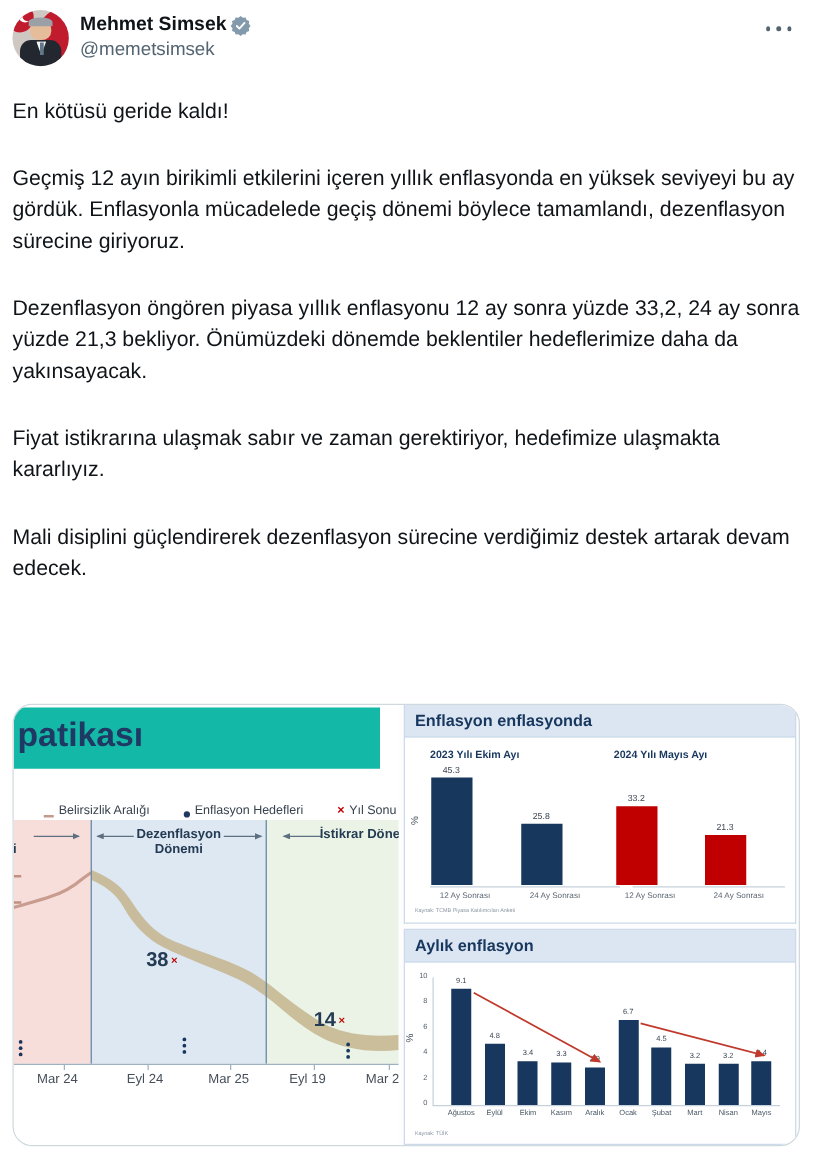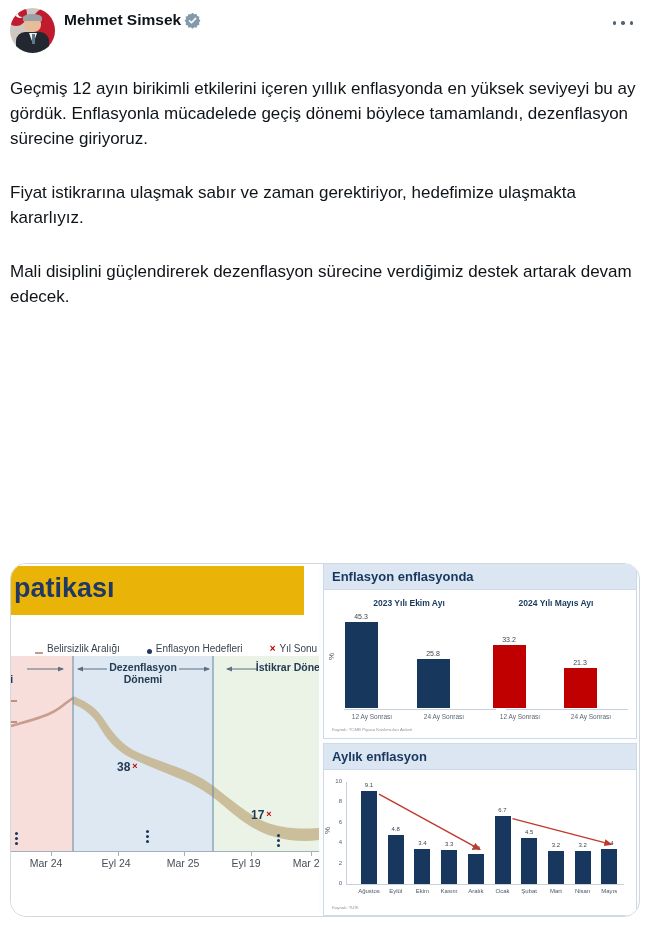--- a/index.html
+++ b/index.html
@@ -121,6 +121,7 @@
           </svg>
         </span>
       </div>
+      <div class="handle">@memetsimsek</div>
     </div>
     <div class="more" title="More">
       <i></i>

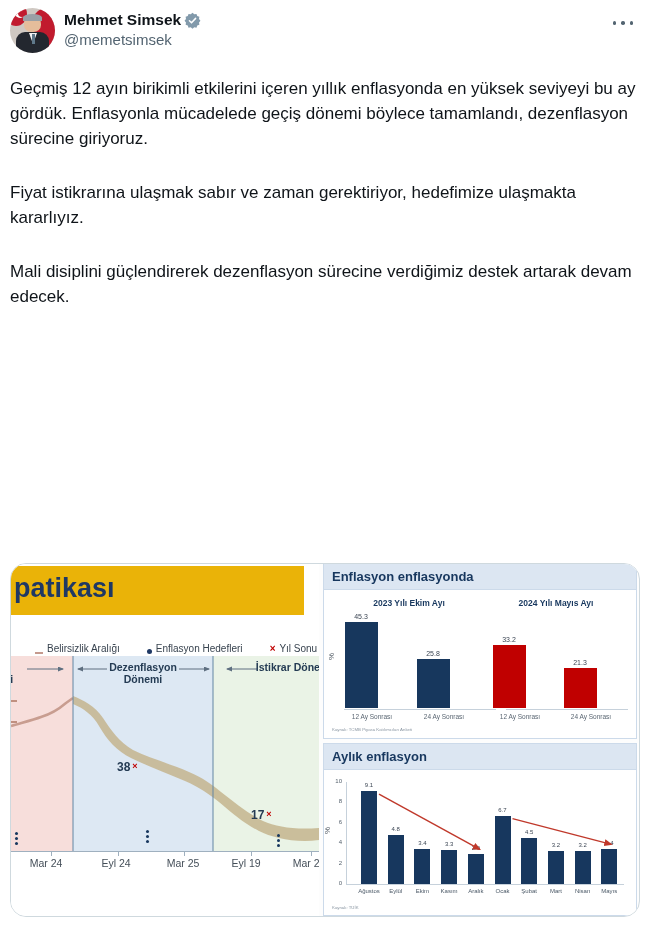--- a/index.html
+++ b/index.html
@@ -131,6 +131,7 @@
   </div>
 
   <div class="tweet-text">
+    <p>En kötüsü geride kaldı!</p>
     <p>Geçmiş 12 ayın birikimli etkilerini içeren yıllık enflasyonda en yüksek seviyeyi bu ay gördük. Enflasyonla mücadelede geçiş dönemi böylece tamamlandı, dezenflasyon sürecine giriyoruz.</p>
     <p>Fiyat istikrarına ulaşmak sabır ve zaman gerektiriyor, hedefimize ulaşmakta kararlıyız.</p>
     <p>Mali disiplini güçlendirerek dezenflasyon sürecine verdiğimiz destek artarak devam edecek.</p>

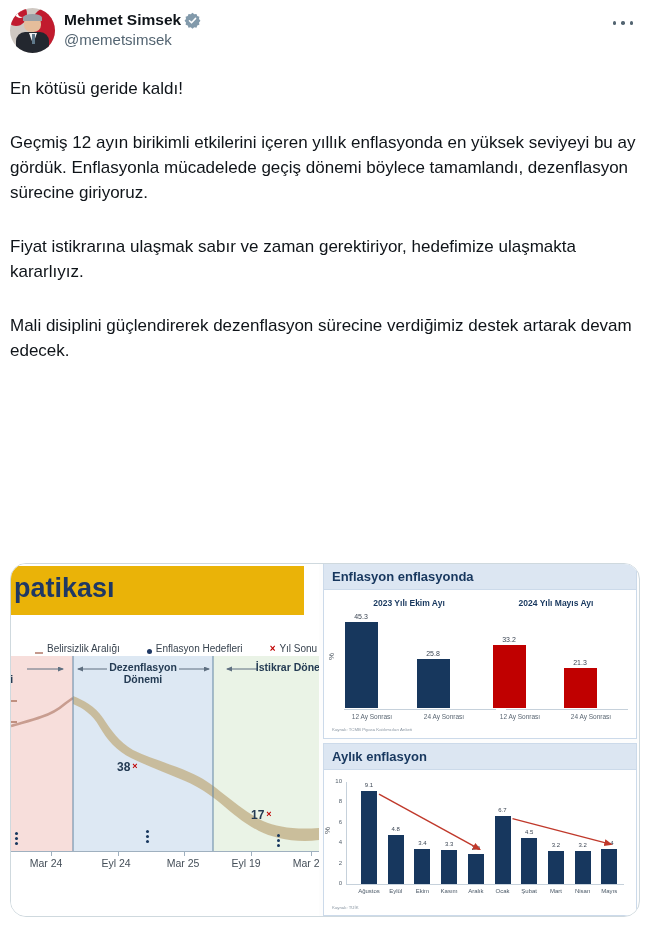--- a/index.html
+++ b/index.html
@@ -133,6 +133,7 @@
   <div class="tweet-text">
     <p>En kötüsü geride kaldı!</p>
     <p>Geçmiş 12 ayın birikimli etkilerini içeren yıllık enflasyonda en yüksek seviyeyi bu ay gördük. Enflasyonla mücadelede geçiş dönemi böylece tamamlandı, dezenflasyon sürecine giriyoruz.</p>
+    <p>Dezenflasyon öngören piyasa yıllık enflasyonu 12 ay sonra yüzde 33,2, 24 ay sonra yüzde 21,3 bekliyor. Önümüzdeki dönemde beklentiler hedeflerimize daha da yakınsayacak.</p>
     <p>Fiyat istikrarına ulaşmak sabır ve zaman gerektiriyor, hedefimize ulaşmakta kararlıyız.</p>
     <p>Mali disiplini güçlendirerek dezenflasyon sürecine verdiğimiz destek artarak devam edecek.</p>
   </div>

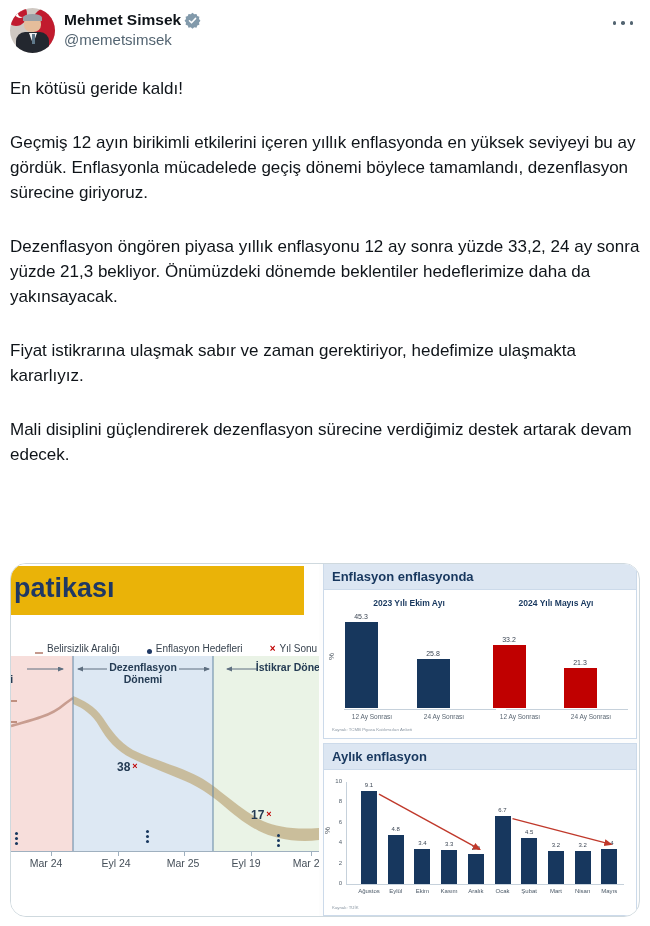--- a/index.html
+++ b/index.html
@@ -34,7 +34,7 @@
          border-radius:16px;background:#fdfdfd;overflow:hidden;cursor:pointer;}
   
   .lp{position:absolute;left:0;top:0;width:308px;height:352px;overflow:hidden;background:#fff;}
-  .lp-header{position:absolute;left:0;top:2px;width:293px;height:49px;background:#eab308;}
+  .lp-header{position:absolute;left:0;top:2px;width:293px;height:49px;background:#14b8a6;}
   .lp-title{position:absolute;left:3px;top:7px;font-size:27px;font-weight:bold;color:#1f3864;white-space:nowrap;}
   .lp-legend{position:absolute;left:0;top:77px;width:330px;height:15px;display:flex;padding-left:24px;gap:27px;
              font-size:10px;color:#38434f;white-space:nowrap;align-items:center;}

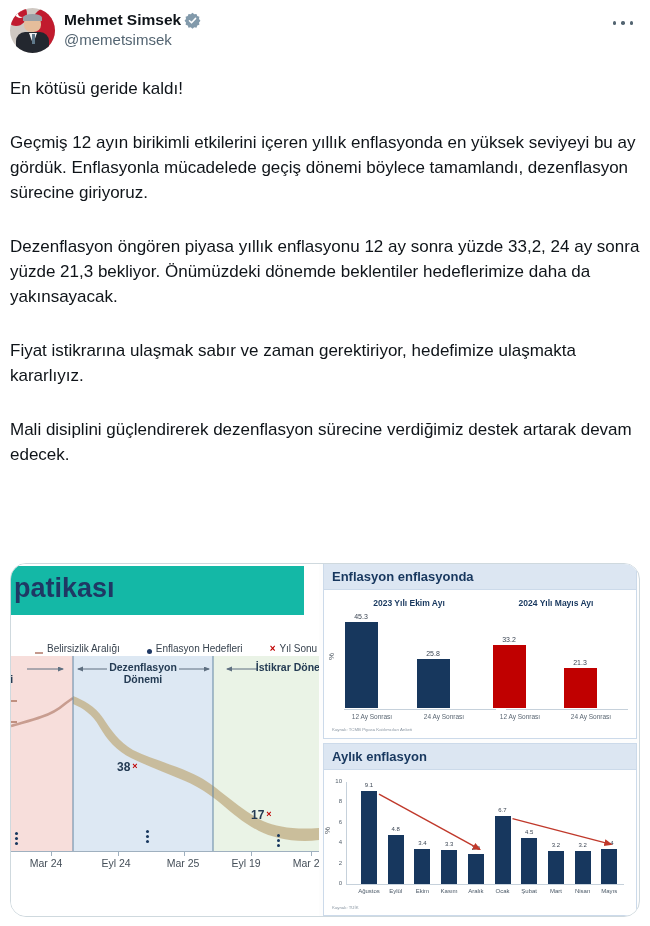--- a/index.html
+++ b/index.html
@@ -71,7 +71,7 @@
   .rpB{left:312px;top:179px;width:314px;height:173px;}
   .rp-h{height:25px;background:#dce6f2;border-bottom:1px solid #ccdaea;font-size:13px;font-weight:bold;
         color:#17375e;line-height:25px;padding-left:8px;}
-  .gtitle{position:absolute;font-size:8.5px;font-weight:bold;color:#17375e;text-align:center;width:130px;}
+  .gtitle{position:absolute;font-size:8.5px;font-weight:bold;color:#17375e;text-align:left;width:130px;}
   .gt1{left:20px;top:34px;} .gt2{left:167px;top:34px;}
   .ylab{position:absolute;font-size:8px;color:#4a545e;transform:rotate(-90deg);}
   .ylabA{left:4px;top:88px;} .ylabB{left:0px;top:82px;}

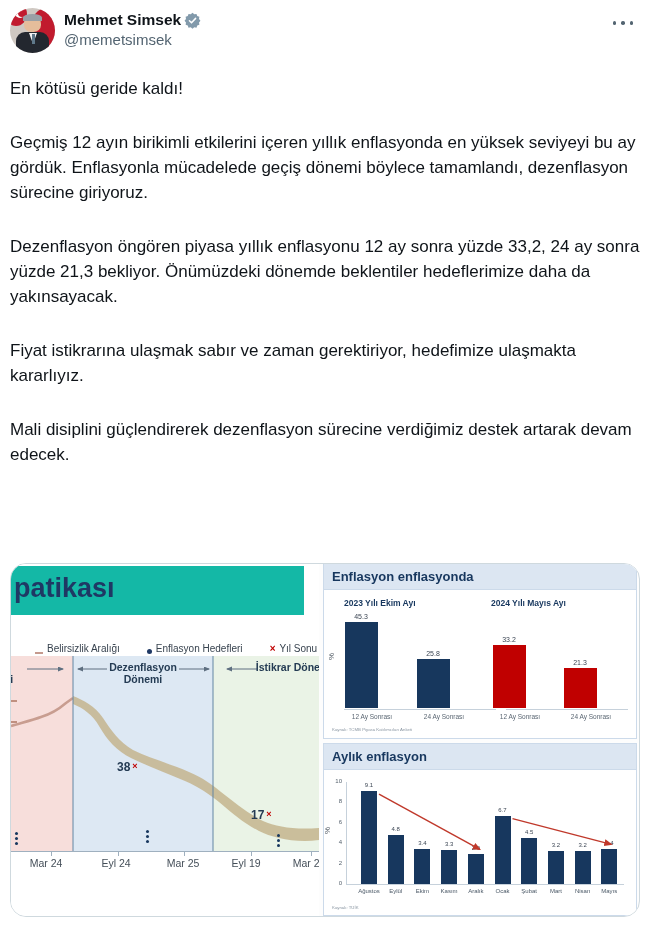--- a/index.html
+++ b/index.html
@@ -53,7 +53,7 @@
   .rlab2{left:82px;top:5px;width:100px;}
   .rlab3{left:238px;top:5px;width:90px;}
   .plot-svg{position:absolute;left:0;top:0;z-index:2;}
-  .ann{position:absolute;font-size:12px;font-weight:bold;color:#243b53;z-index:4;}
+  .ann{position:absolute;font-size:16px;font-weight:bold;color:#243b53;z-index:4;}
   .ann .xm{color:#c00000;font-size:9px;font-weight:bold;vertical-align:2px;margin-left:2px;}
   .ann .xm::before{content:"\00d7";}
   .ann38{left:106px;top:104px;}

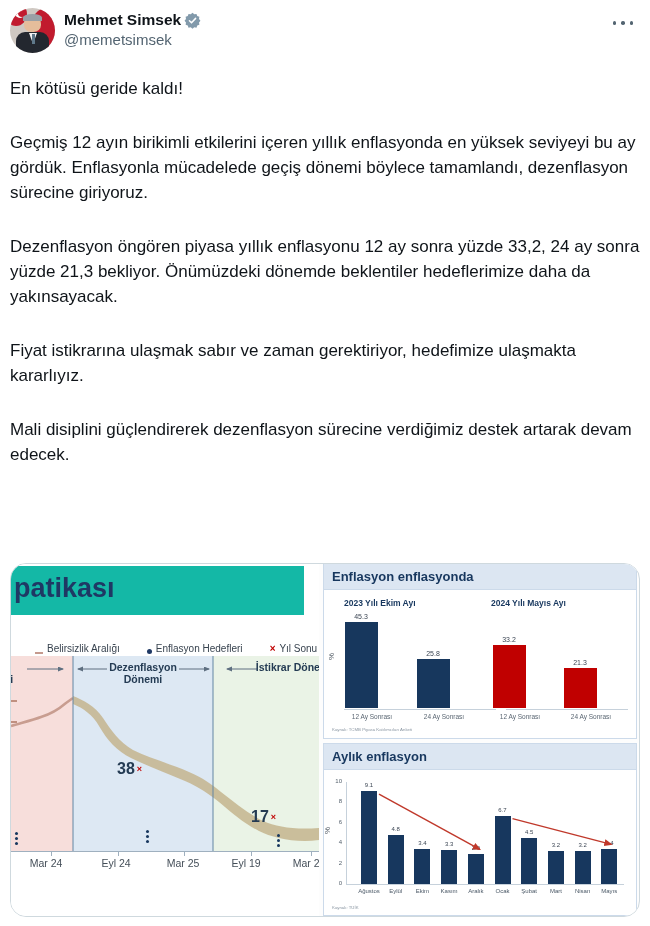--- a/index.html
+++ b/index.html
@@ -186,7 +186,7 @@
         <div class="rlab rlab3">İstikrar Dönemi</div>
 
         <span class="ann ann38"><span>38</span><span class="xm"></span></span>
-        <span class="ann ann14"><span>17</span><span class="xm"></span></span>
+        <span class="ann ann14"><span>14</span><span class="xm"></span></span>
 
         <span class="tgt tgt1">
             <i></i>

